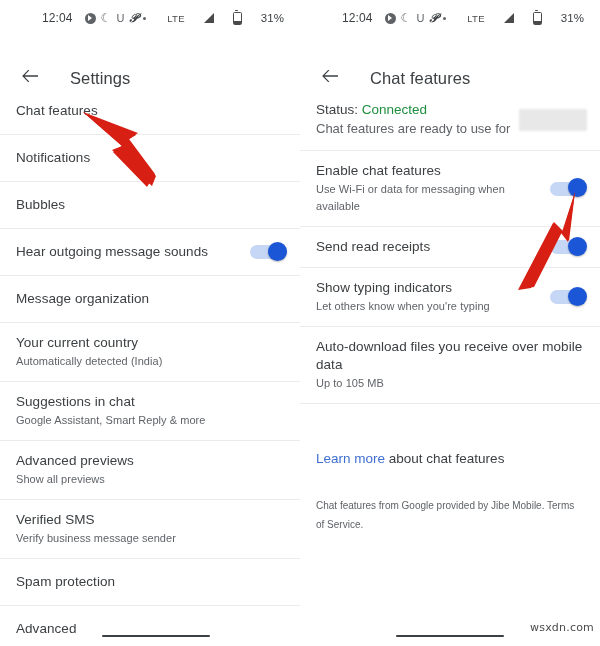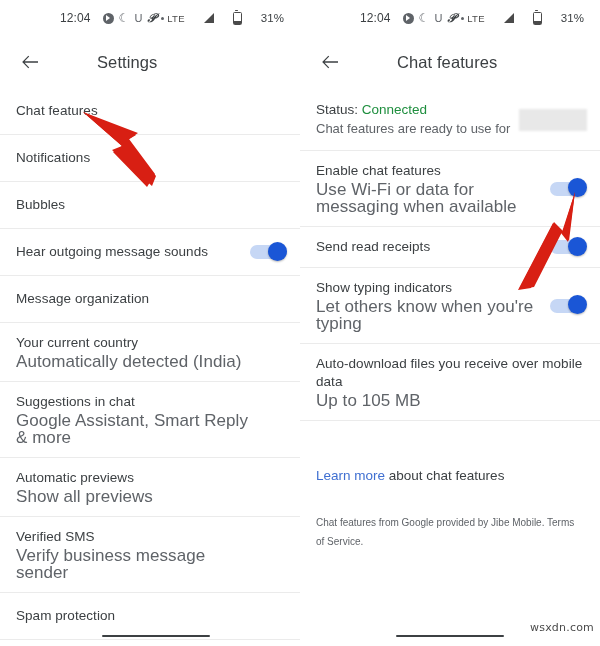--- a/index.html
+++ b/index.html
@@ -38,7 +38,7 @@
     letter-spacing: 0.1px;
   }
   .sb-time { font-size: 12px; color: #3c4043; margin-right: 7px; }
-  .sb-left { display: flex; align-items: center; gap: 5px; margin-left: 18px; }
+  .sb-left { display: flex; align-items: center; gap: 5px; }
   .sb-right { margin-left: auto; display: flex; align-items: center; gap: 18px; }
   .sb-icon { display: inline-flex; align-items: center; justify-content: center; color: #5f6368; }
   .ic-gplay {

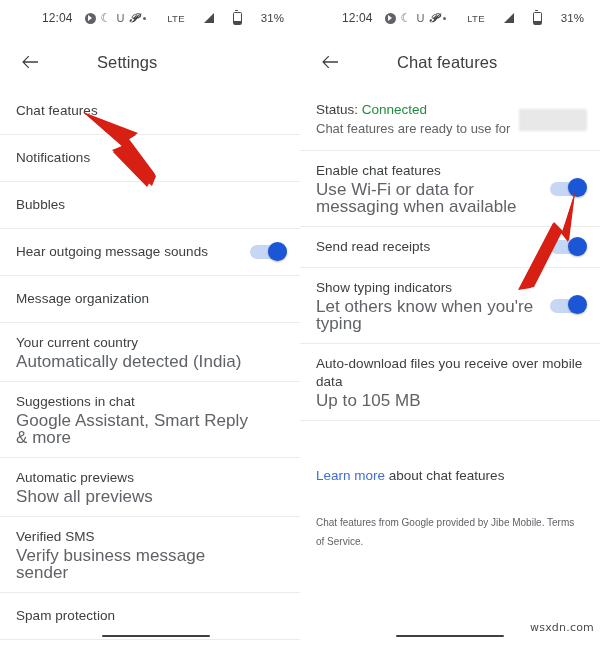--- a/index.html
+++ b/index.html
@@ -84,9 +84,8 @@
   .appbar {
     height: 52px;
     display: flex;
-    align-items: center;
+    align-items: flex-end;
     padding-left: 18px;
-    gap: 27px;
   }
   .back-arrow {
     width: 24px; height: 24px;

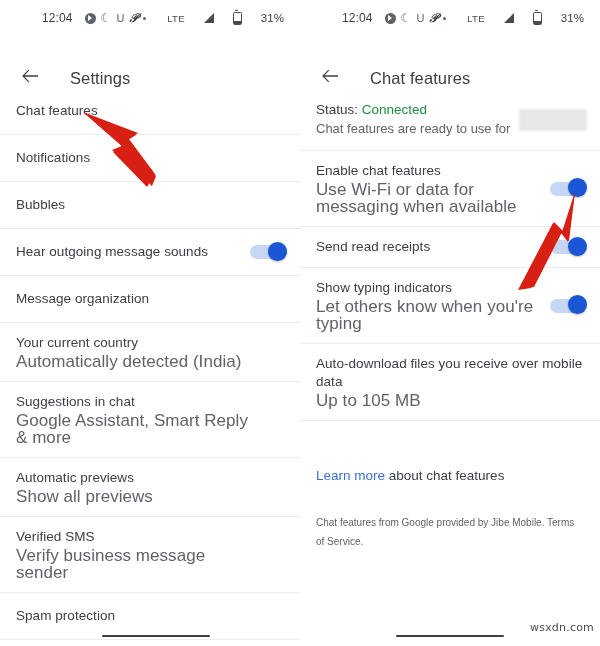--- a/index.html
+++ b/index.html
@@ -122,7 +122,7 @@
     letter-spacing: 0.05px;
   }
   .row .sub {
-    font-size: 17px;
+    font-size: 11px;
     color: #5f6368;
     line-height: 17px;
     margin-top: 1px;

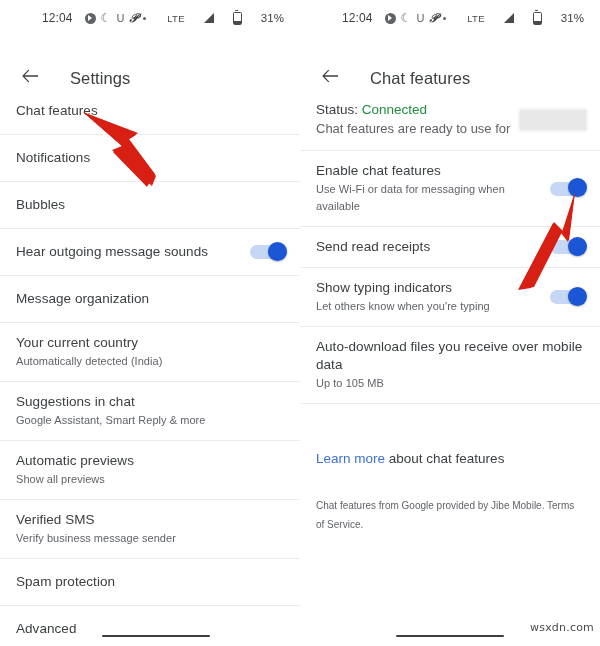--- a/index.html
+++ b/index.html
@@ -293,7 +293,7 @@
 
       <div class="row">
         <div class="texts">
-          <div class="title">Automatic previews</div>
+          <div class="title">Advanced previews</div>
           <div class="sub">Show all previews</div>
         </div>
       </div>

